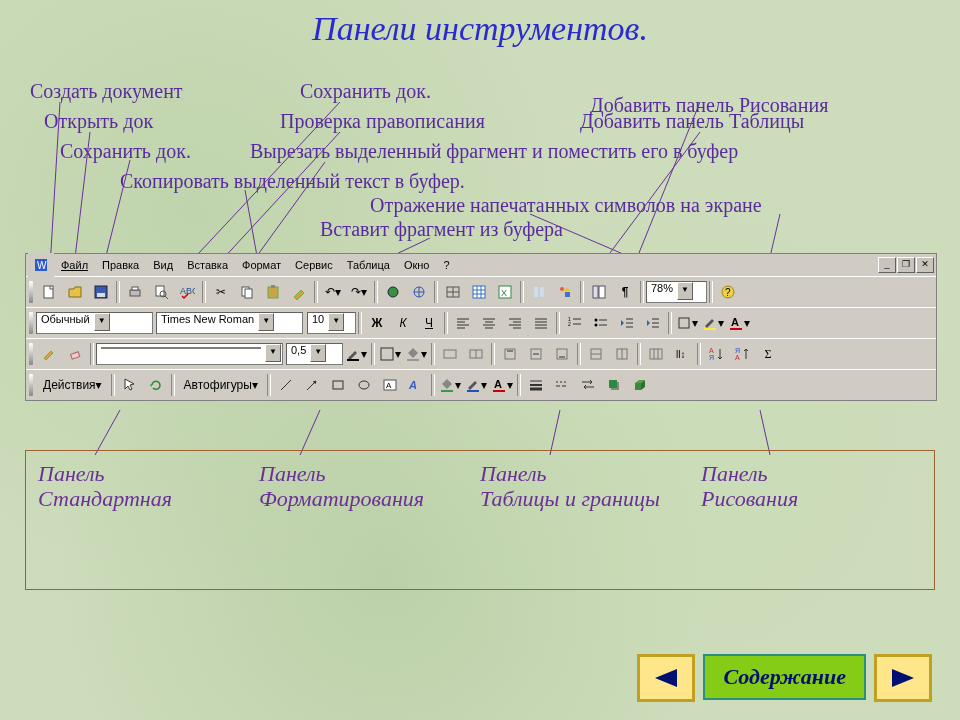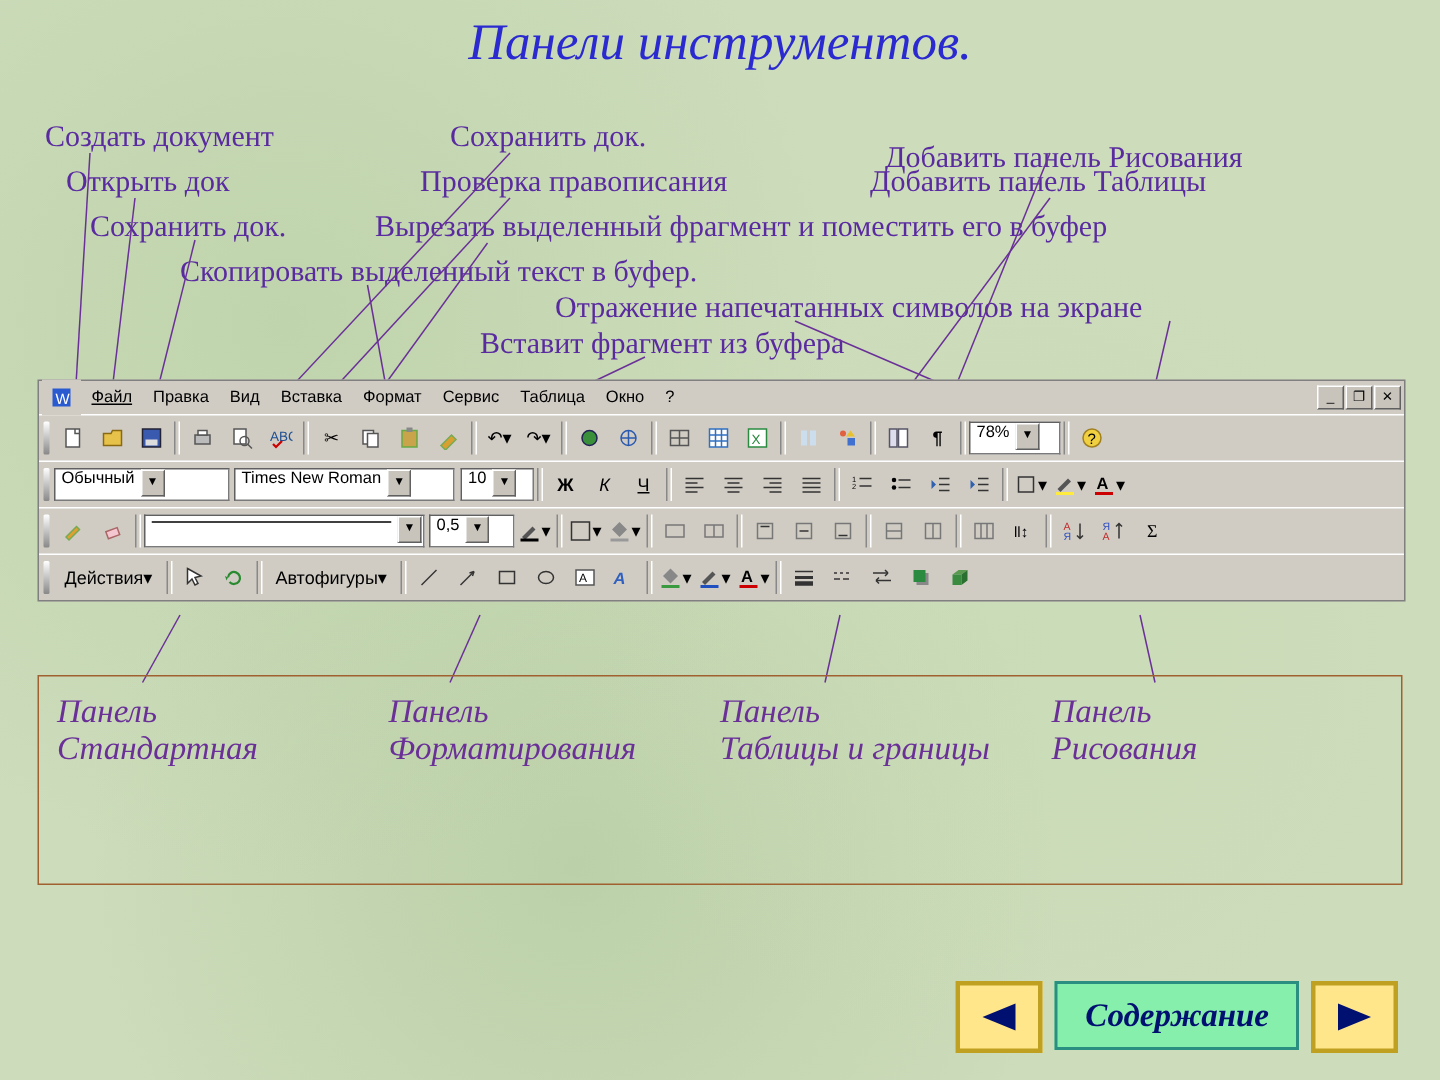--- a/index.html
+++ b/index.html
@@ -49,7 +49,7 @@
   
   .nav{position:absolute;bottom:18px;right:28px;display:flex;gap:8px;align-items:stretch;}
   .arrow-btn{width:52px;height:42px;background:#ffe68a;border:3px solid #c0a020;display:flex;align-items:center;justify-content:center;}
-  .content-btn{height:42px;padding:0 18px;background:#86efac;border:2px solid #2a8f80;color:#001070;font-style:italic;font-size:22px;font-family:"Times New Roman";display:flex;align-items:center;font-weight:bold;}
+  .content-btn{height:42px;padding:0 18px;background:#84cc16;border:2px solid #2a8f80;color:#001070;font-style:italic;font-size:22px;font-family:"Times New Roman";display:flex;align-items:center;font-weight:bold;}
   
   line.ptr{stroke:#6a3098;stroke-width:1;}
 </style>

